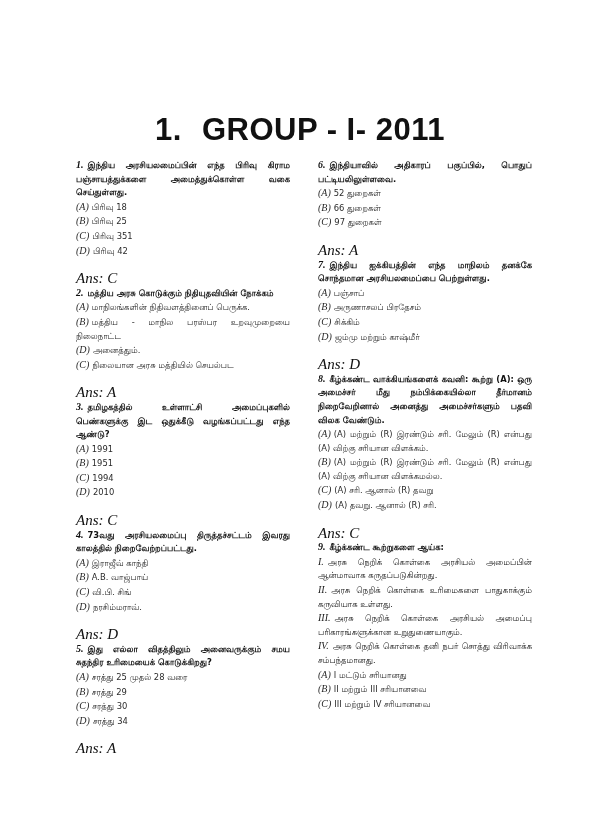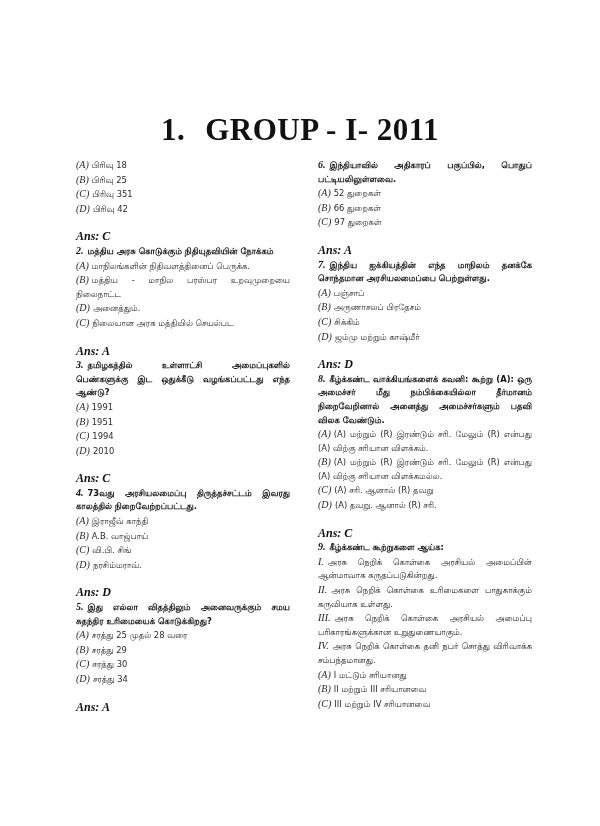--- a/index.html
+++ b/index.html
@@ -21,7 +21,7 @@
     left: 0;
     width: 600px;
     text-align: center;
-    font-family: Liberation Serif, serif;
+    font-family: Liberation Sans, sans-serif;
     font-weight: bold;
     font-size: 31px;
     letter-spacing: 0.5px;

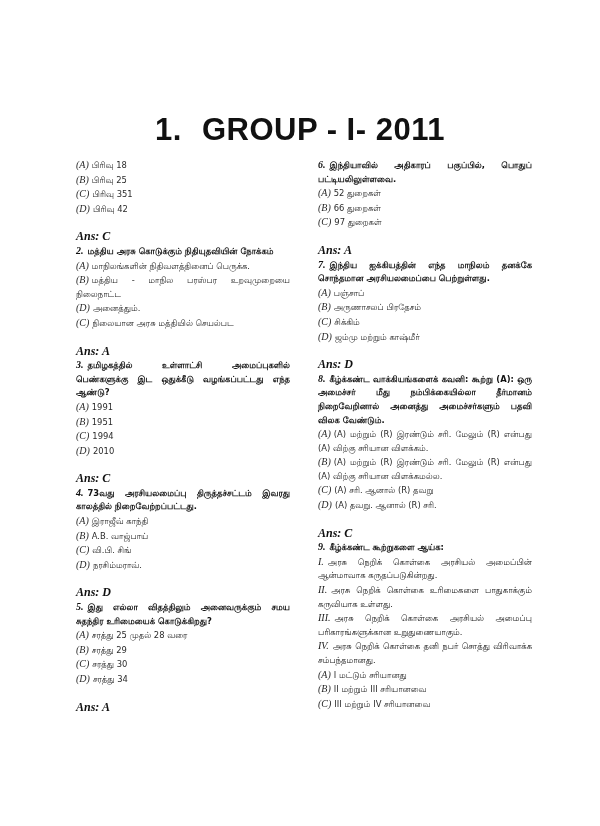--- a/index.html
+++ b/index.html
@@ -100,6 +100,7 @@
 <div class="column col-left">
 
   <div class="q-block">
+    <div class="q-stem"><span class="qnum">1.</span><span>இந்திய அரசியலமைப்பின் எந்த பிரிவு கிராம பஞ்சாயத்துக்களை அமைத்துக்கொள்ள வகை செய்துள்ளது.</span></div>
     <div class="opt"><span class="letter">(A)</span><span>பிரிவு 18</span></div>
     <div class="opt"><span class="letter">(B)</span><span>பிரிவு 25</span></div>
     <div class="opt"><span class="letter">(C)</span><span>பிரிவு 351</span></div>

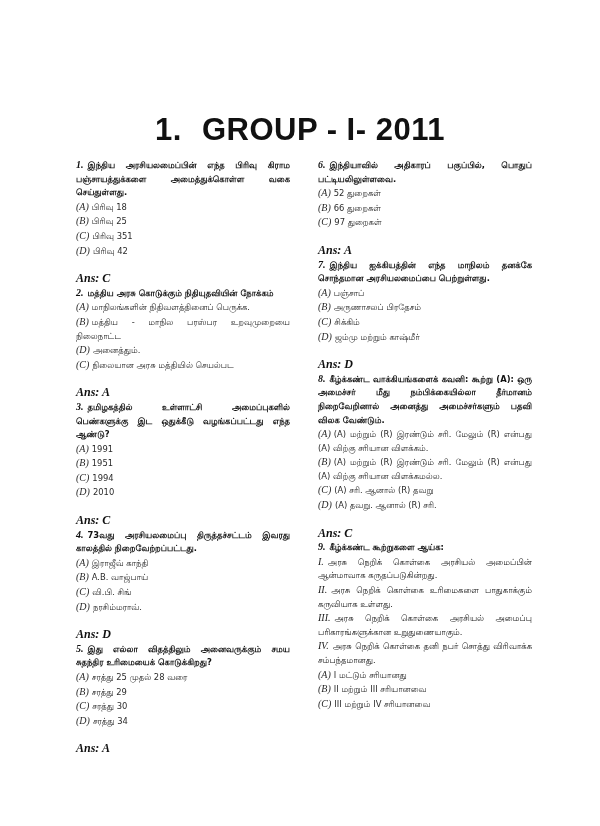--- a/index.html
+++ b/index.html
@@ -83,8 +83,8 @@
   .ans {
     font-family: "Liberation Serif", serif;
     font-style: italic;
-    font-weight: bold;
-    font-size: 12px;
+    font-weight: normal;
+    font-size: 15px;
     margin-top: 14px;
     margin-bottom: 0;
     color: #111;

